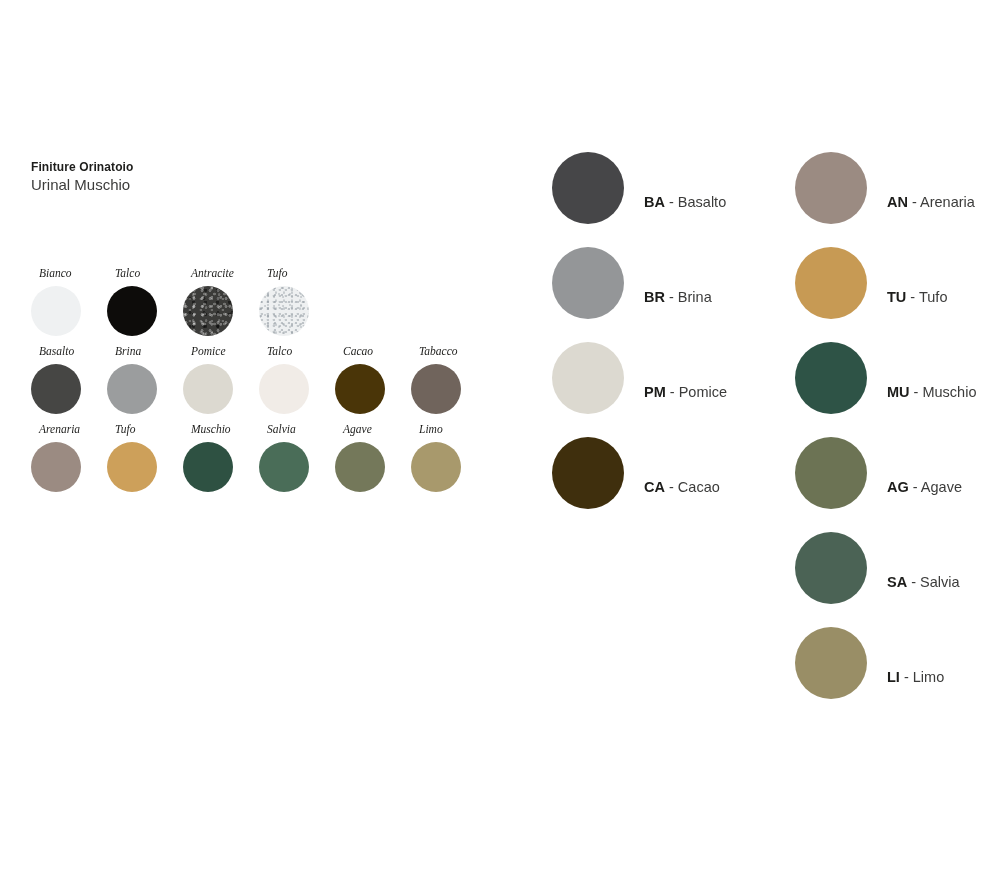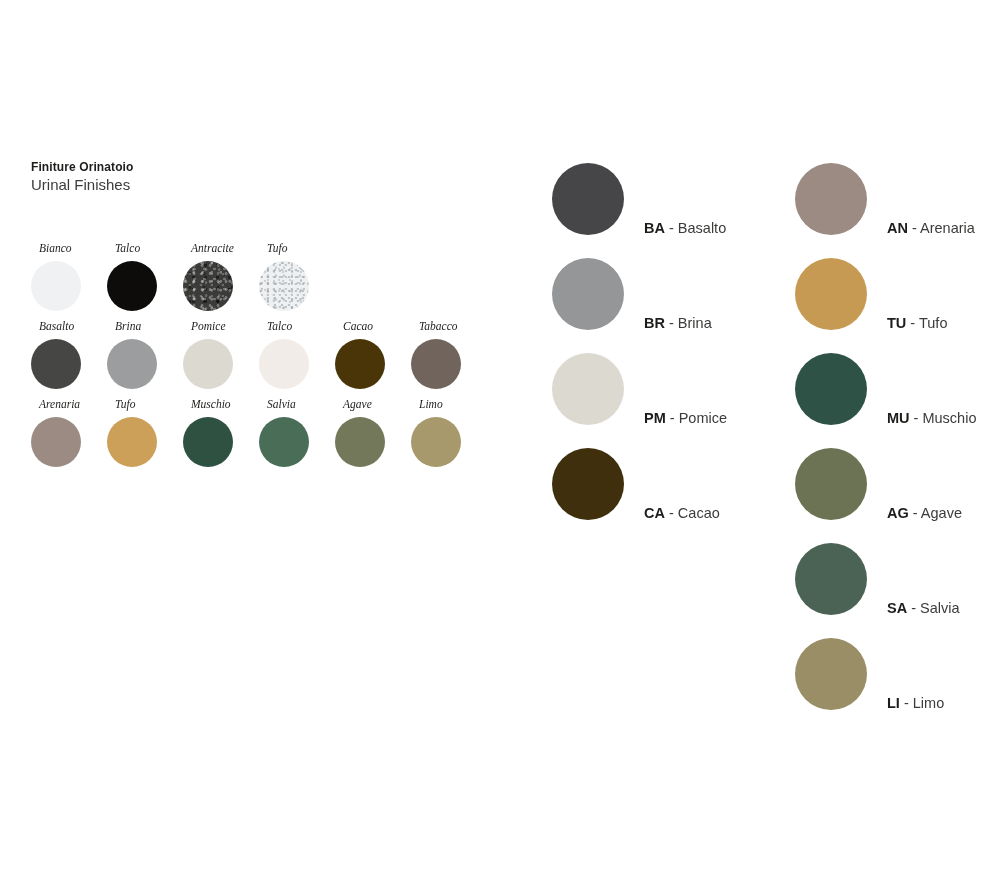--- a/index.html
+++ b/index.html
@@ -140,7 +140,7 @@
 
     <div class="title-block">
       <div class="title-it">Finiture Orinatoio</div>
-      <div class="title-en">Urinal Finishes</div>
+      <div class="title-en">Urinal Muschio</div>
     </div>
 
     <div class="swatch-rows" id="swatch-rows">

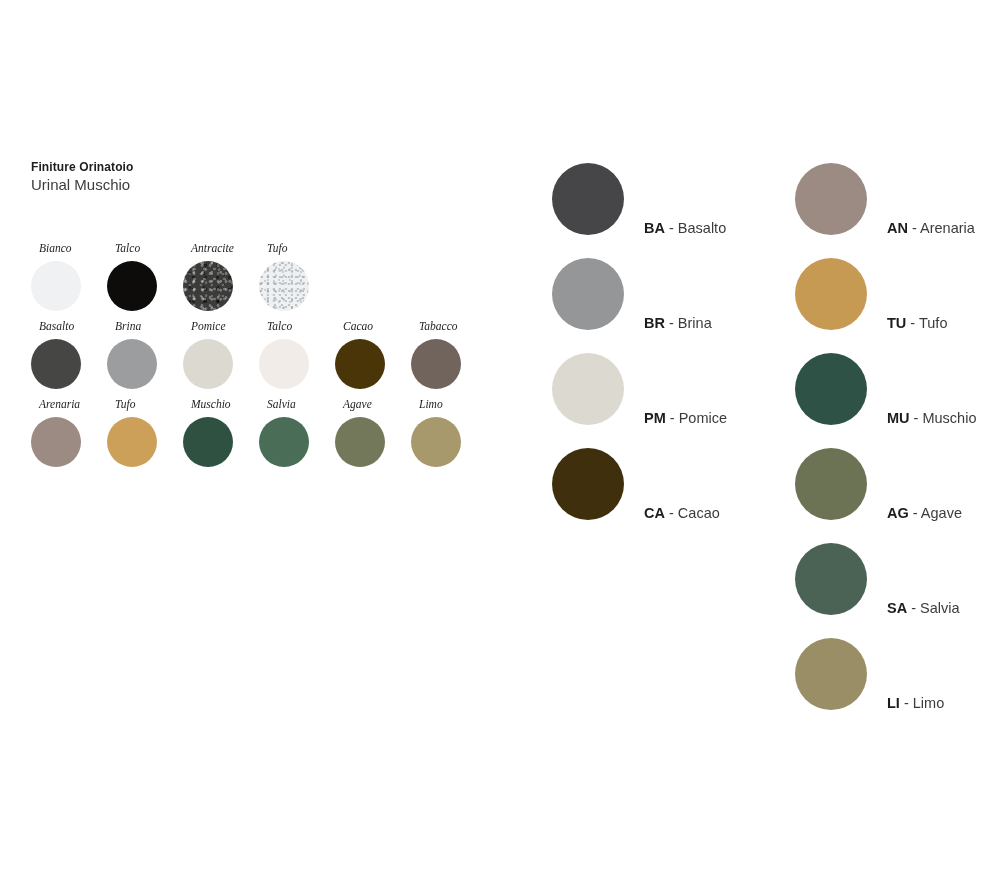--- a/index.html
+++ b/index.html
@@ -109,7 +109,7 @@
     position: relative;
     height: 95px;
     display: flex;
-    align-items: flex-end;
+    align-items: center;
   }
   .ldot {
     width: 72px;

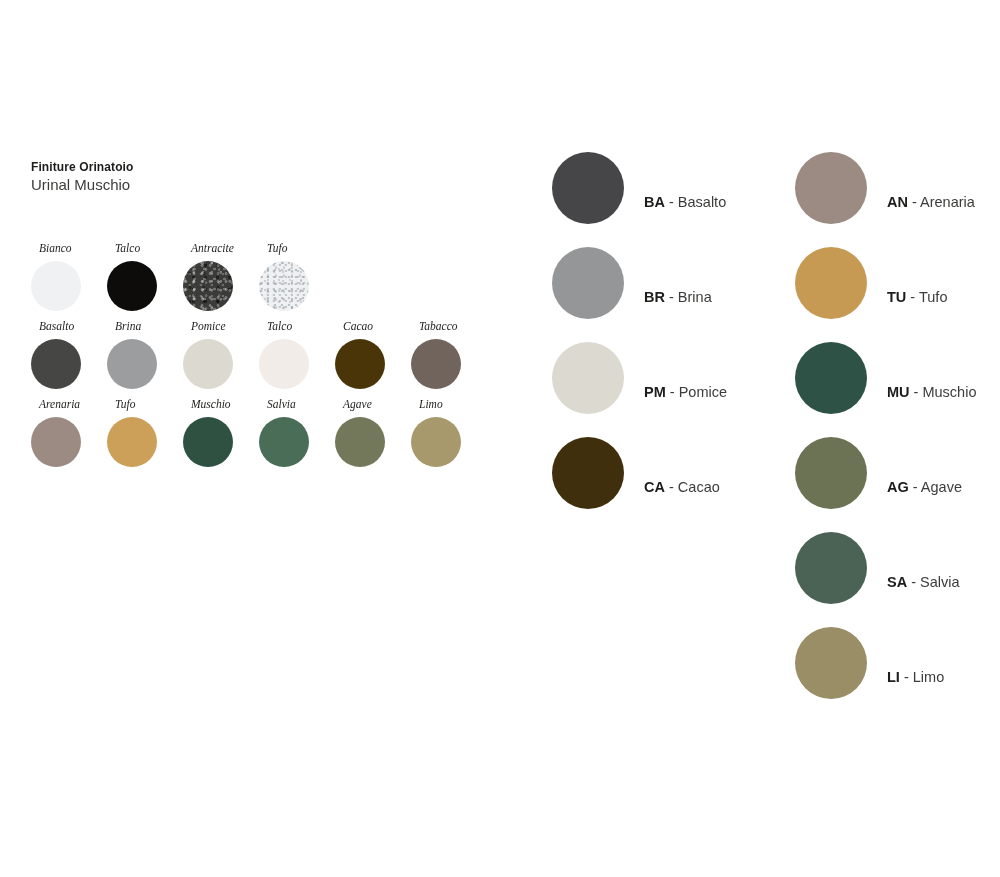--- a/index.html
+++ b/index.html
@@ -58,6 +58,7 @@
     position: absolute;
     width: 78px;
     text-align: left;
+    margin-top: 25px;
   }
   .sitem .sname {
     font-family: "Liberation Serif", serif;

